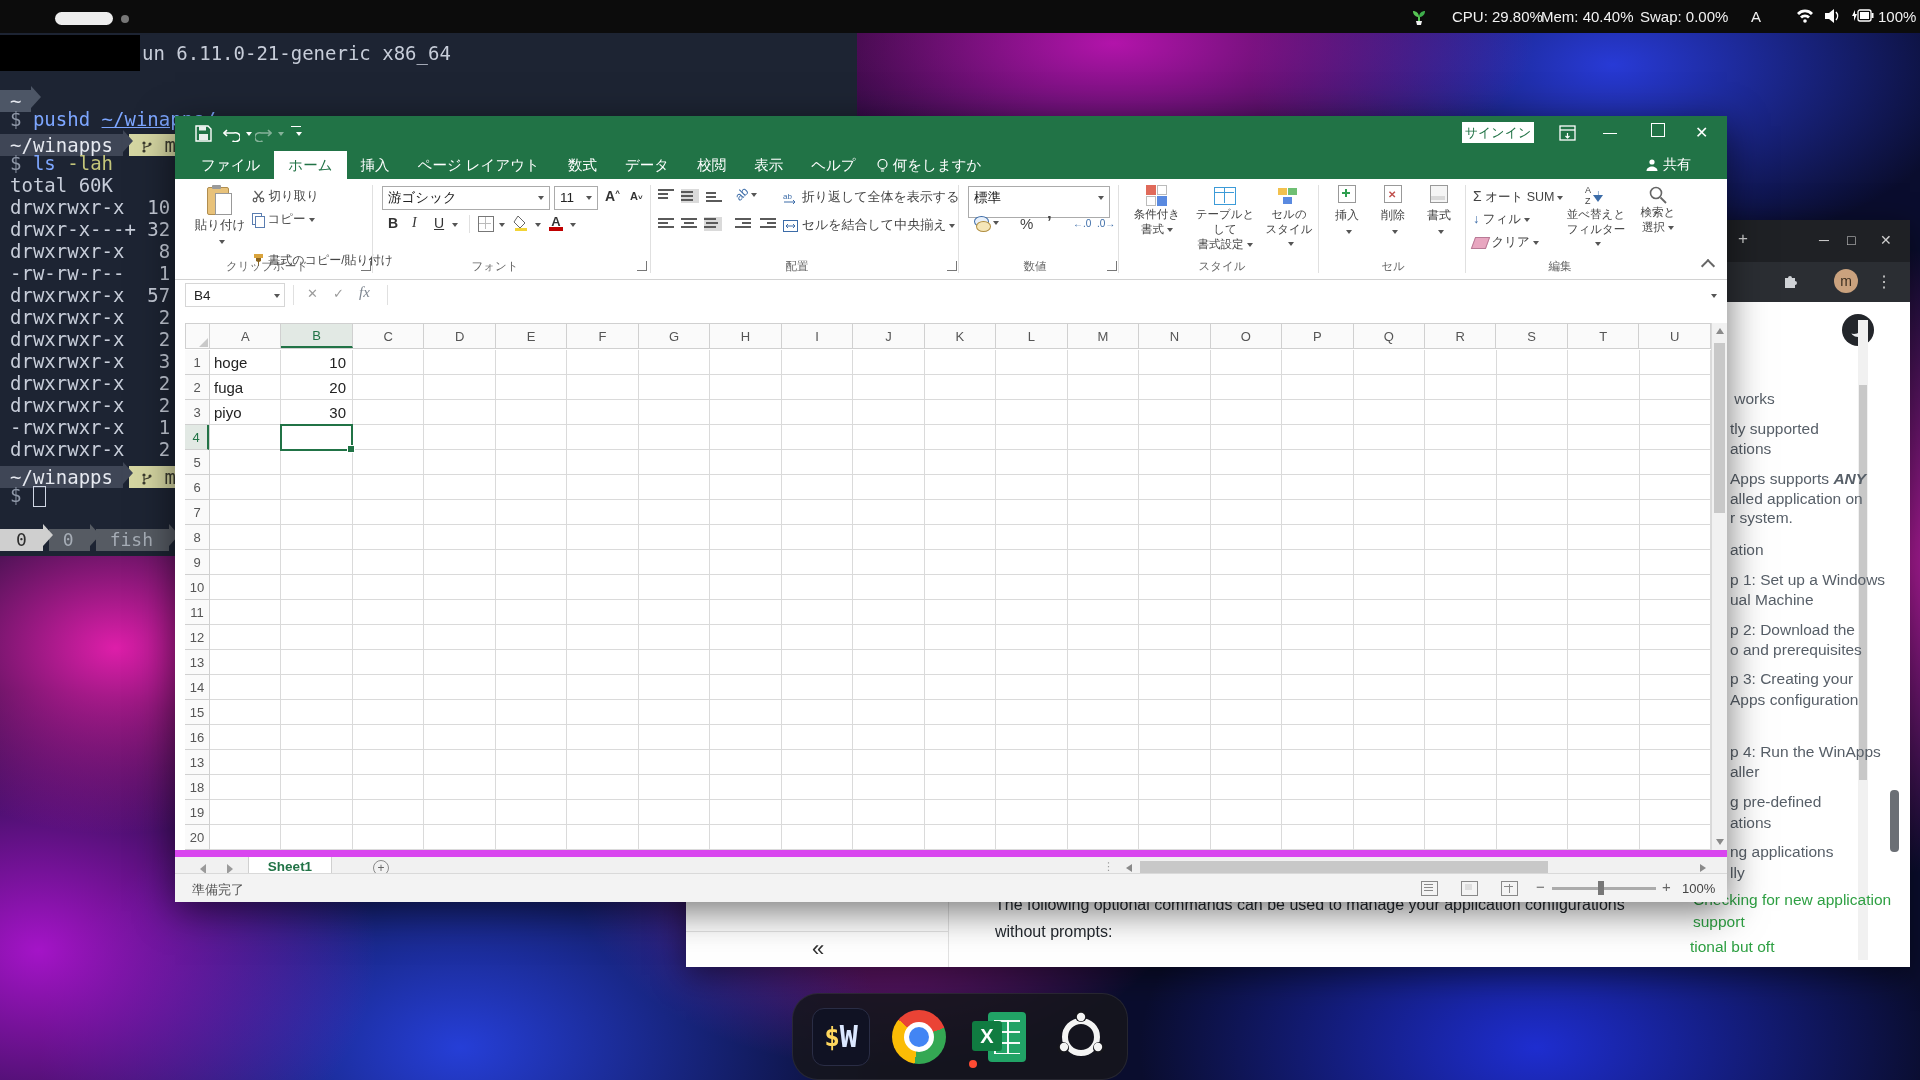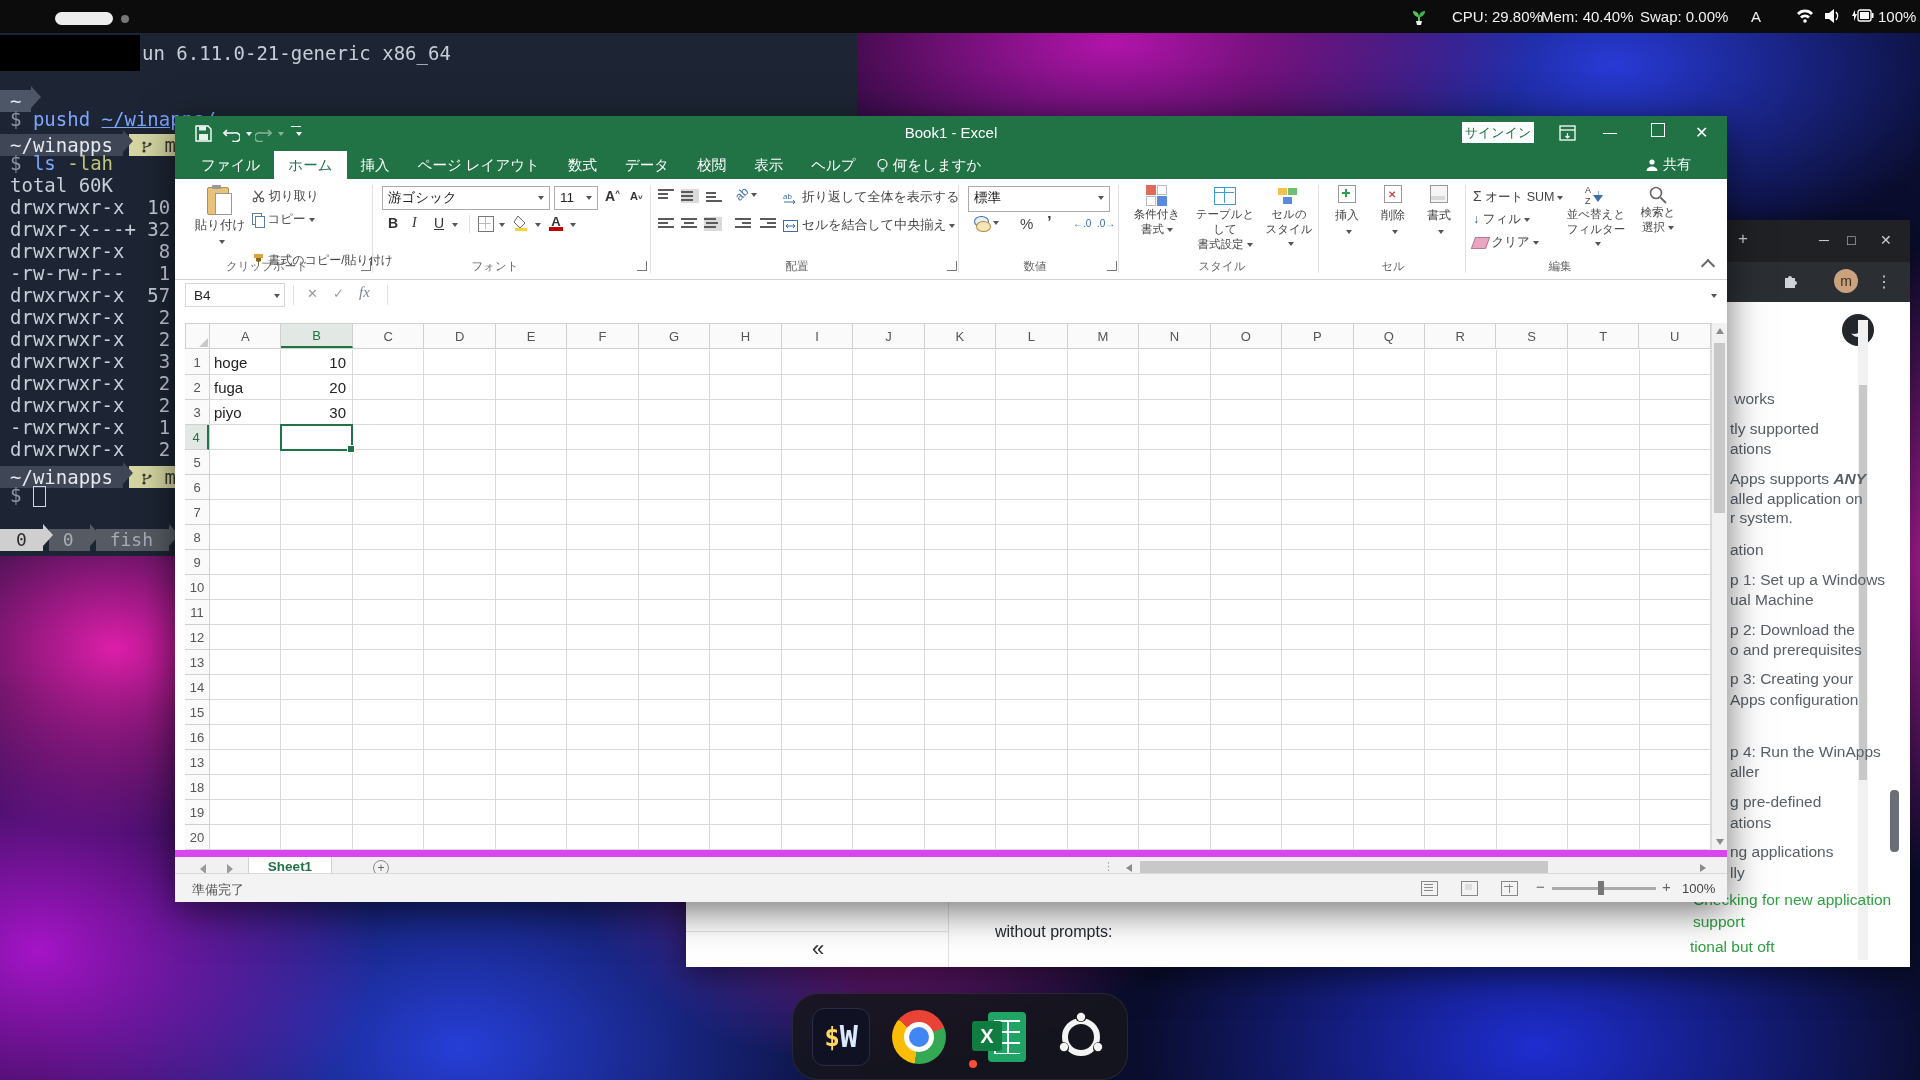--- a/index.html
+++ b/index.html
@@ -201,7 +201,6 @@
       <span class="car" style="position:absolute;left:100px;top:16px;border-top-color:#fff;opacity:.45;"></span>
       <span class="abs" style="left:116px;top:10px;width:10px;border-top:1.5px solid #fff;"></span>
       <span class="car" style="position:absolute;left:118px;top:16px;border-top-color:#fff;"></span>
-      <div class="abs" style="left:0;top:8px;width:100%;text-align:center;font-size:15px;">Book1  -  Excel</div>
       <div class="abs" style="left:1287px;top:6px;width:72px;height:21px;background:#fff;color:#217346;font-size:13px;text-align:center;line-height:21px;">サインイン</div>
       <svg class="abs" style="left:1384px;top:9px;" width="17" height="16" viewBox="0 0 17 16">
           <rect x="1" y="1" width="15" height="14" fill="none" stroke="#fff" stroke-width="1.3"></rect>

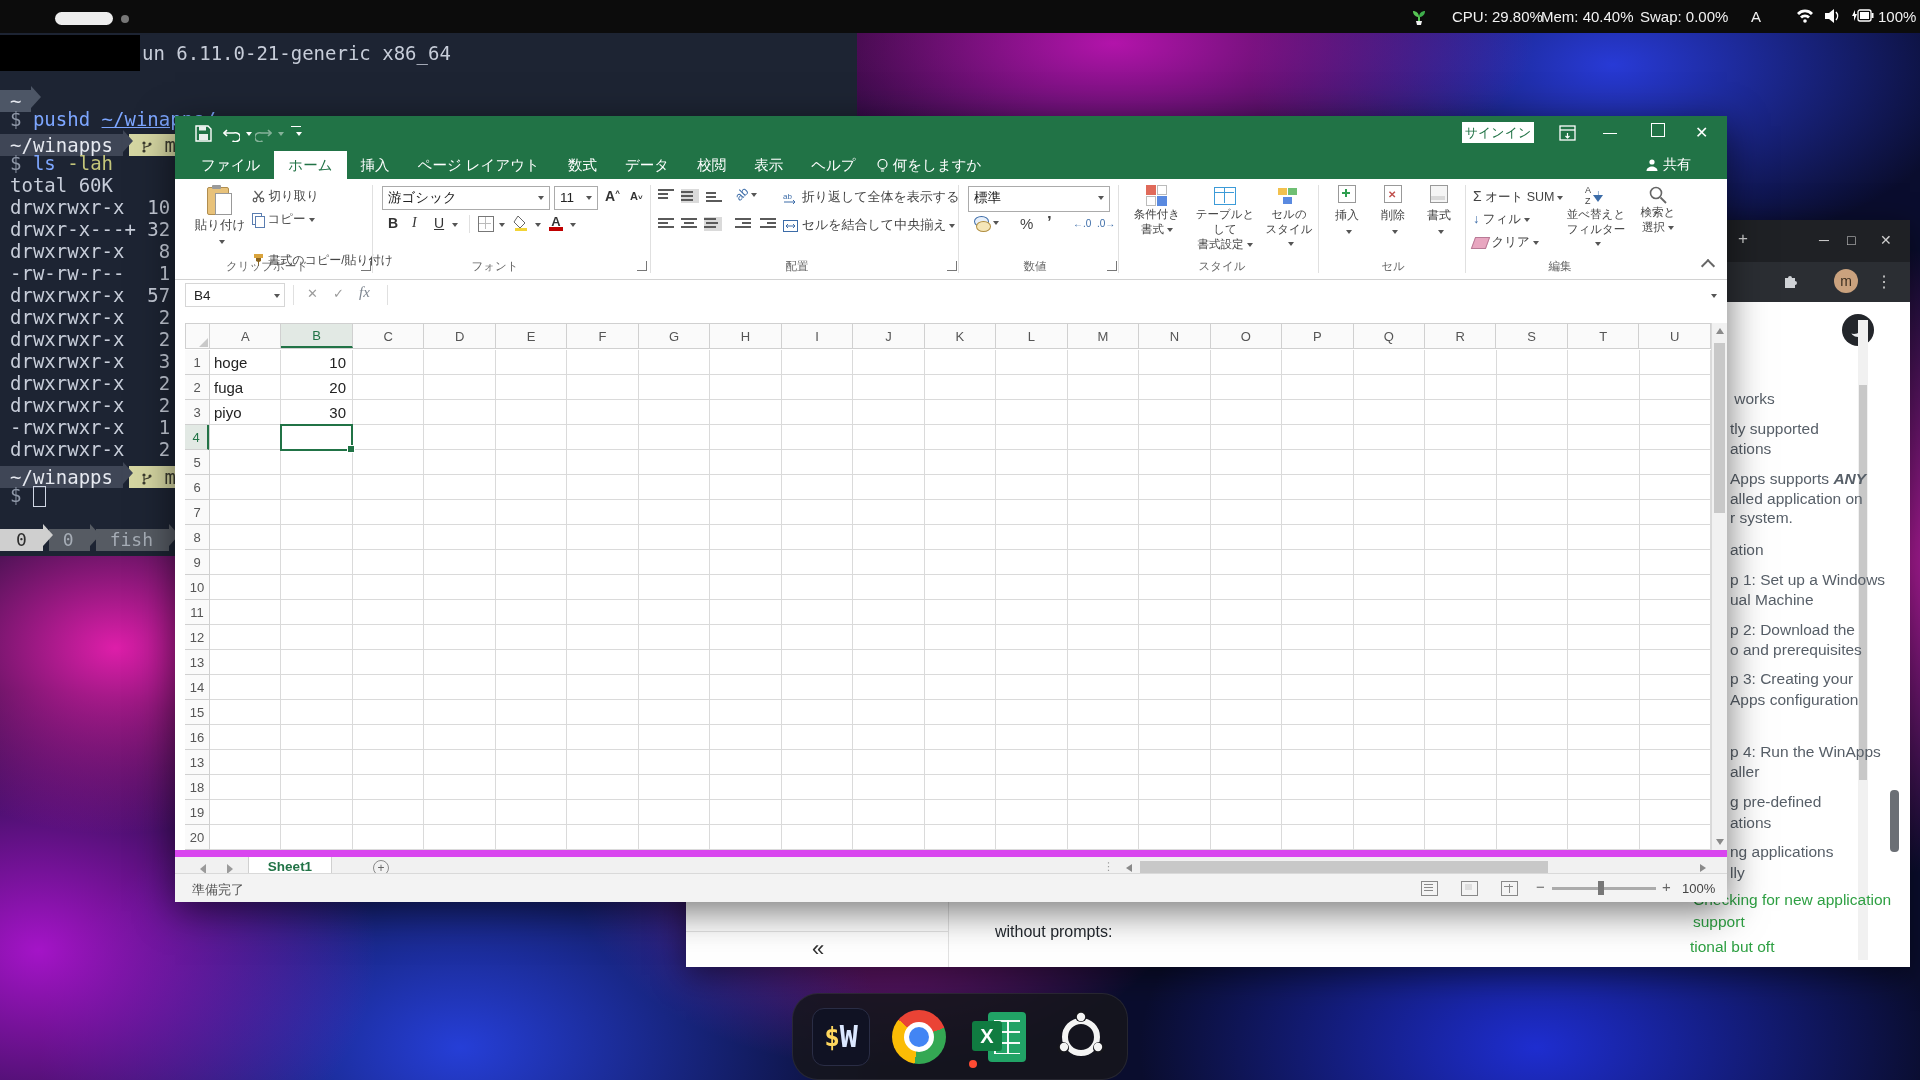--- a/index.html
+++ b/index.html
@@ -346,7 +346,7 @@
       <div class="launch" style="left:772px;"></div>
       <div class="gsep" style="left:783px;"></div>
 
-      <div class="ddbox" style="left:793px;top:7px;width:142px;height:26px;"><span class="car"></span><span>標準</span></div>
+      <div class="ddbox" style="left:793px;top:7px;width:142px;height:32px;"><span class="car"></span><span>標準</span></div>
       <div class="abs" style="left:799px;top:36px;"><span class="sicon" style="position:relative;width:16px;height:15px;"><span class="abs" style="left:0;top:1px;width:13px;height:9px;border-radius:50%;border:1px solid #3c6ca8;background:#e8f0fa;"></span><span class="abs" style="left:2px;top:6px;width:13px;height:9px;border-radius:50%;border:1px solid #b08d3f;background:#f5e6b8;"></span></span><span class="car"></span></div>
       <div class="abs" style="left:845px;top:36px;font-size:15px;color:#444;">%</div>
       <div class="abs" style="left:872px;top:34px;font-size:17px;font-weight:bold;color:#444;">’</div>

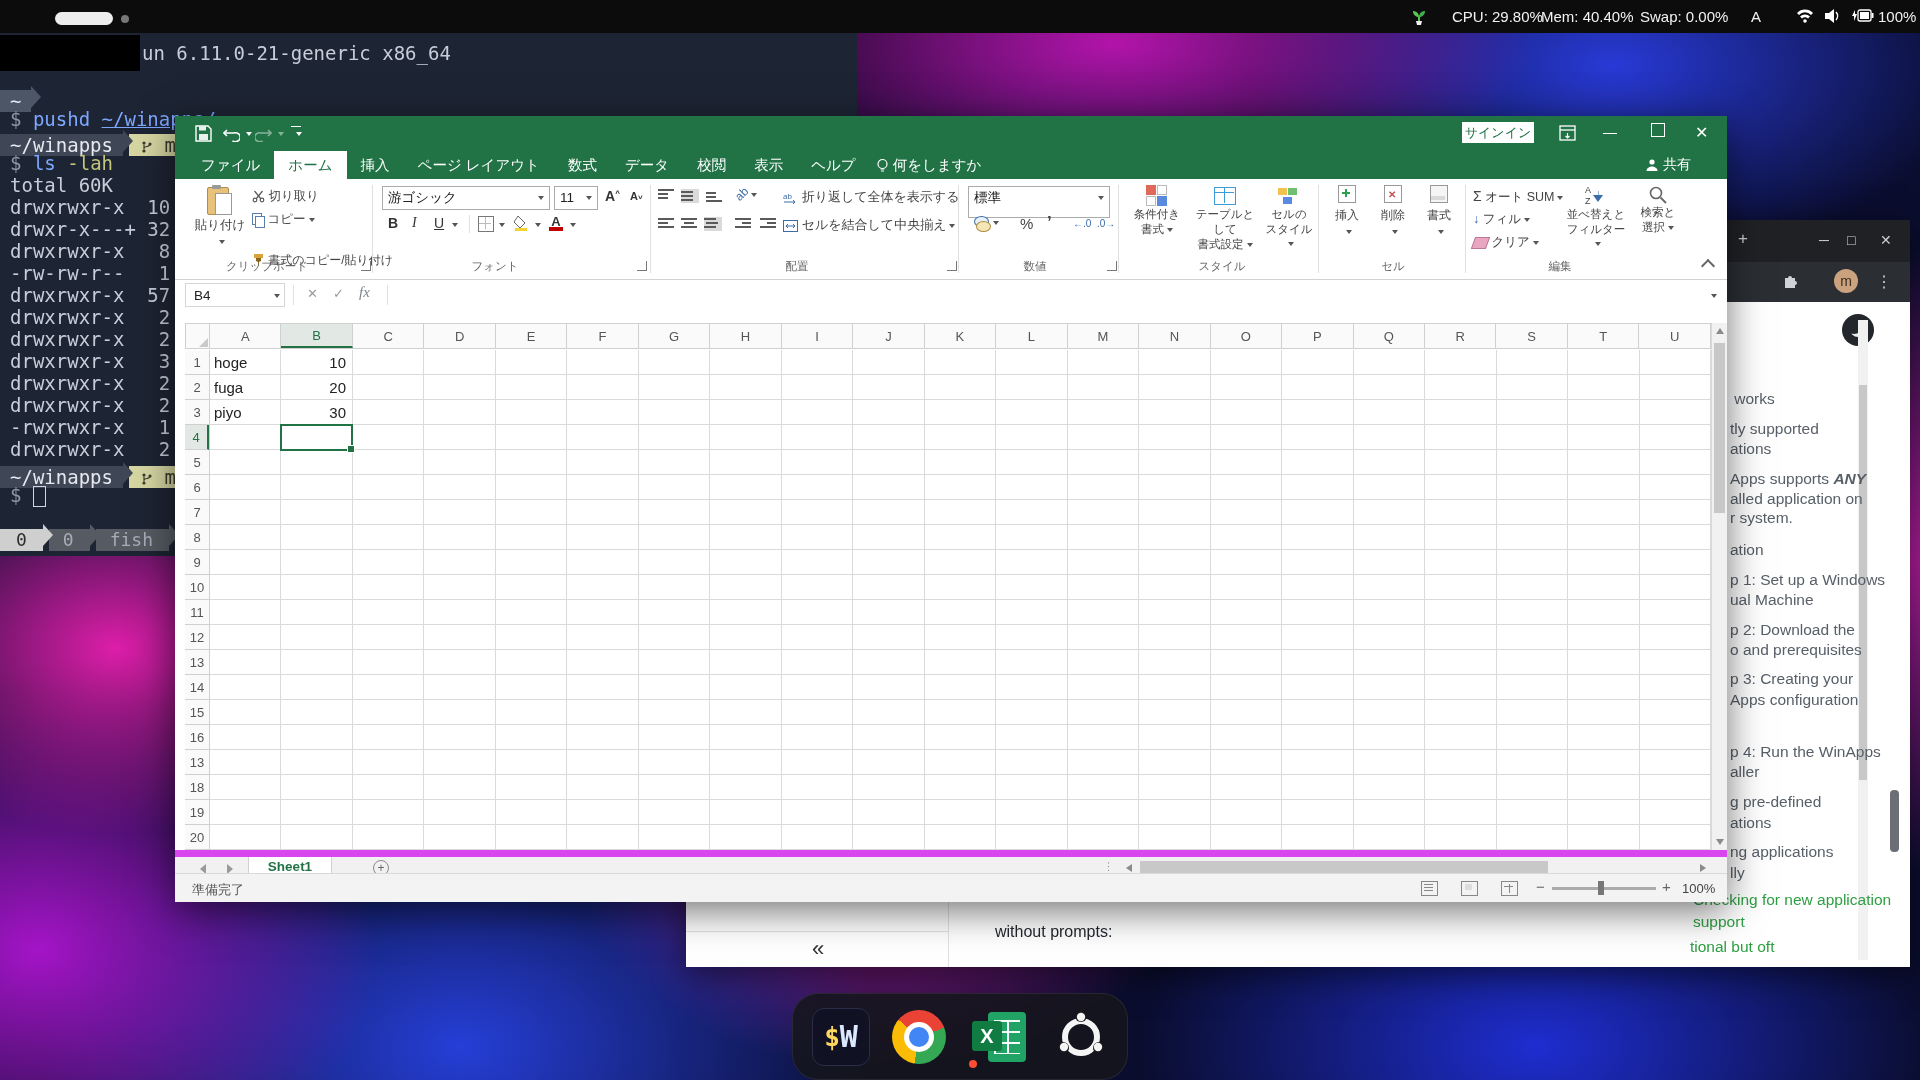--- a/index.html
+++ b/index.html
@@ -133,6 +133,7 @@
     <div class="abs" style="left:262px;top:680px;width:1px;height:67px;background:#e2e2e2;"></div>
     <div class="abs" style="left:0px;top:711px;width:262px;height:1px;background:#e2e2e2;"></div>
     <div class="abs" style="left:126px;top:716px;font-size:22px;color:#333;">«</div>
+    <div class="abs" style="left:309px;top:676px;font-size:16px;color:#24292f;">The following optional commands can be used to manage your application configurations</div>
     <div class="abs" style="left:309px;top:703px;font-size:16px;color:#24292f;">without prompts:</div>
   </div>
 

